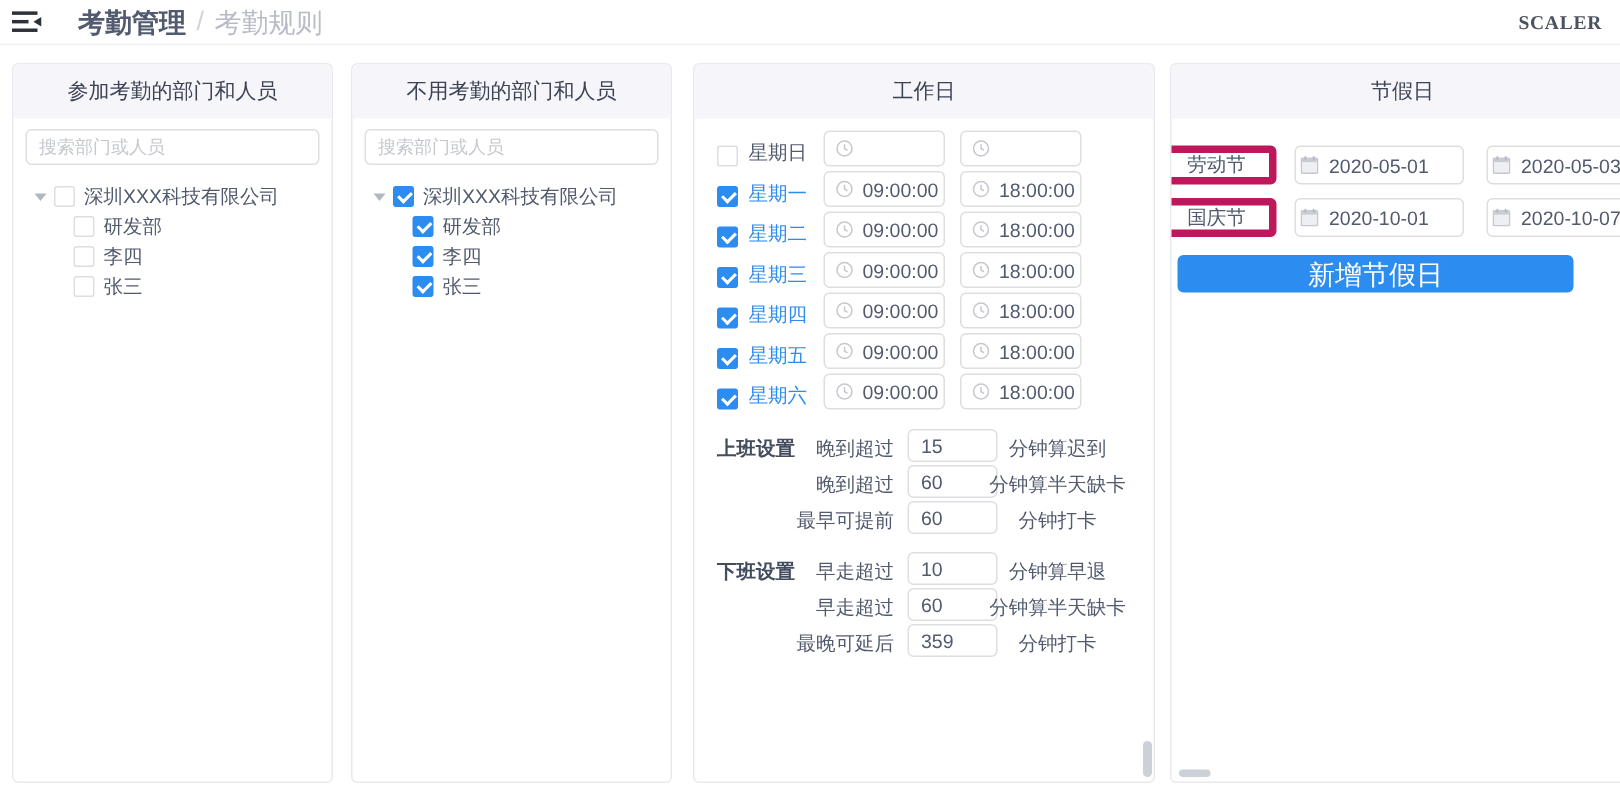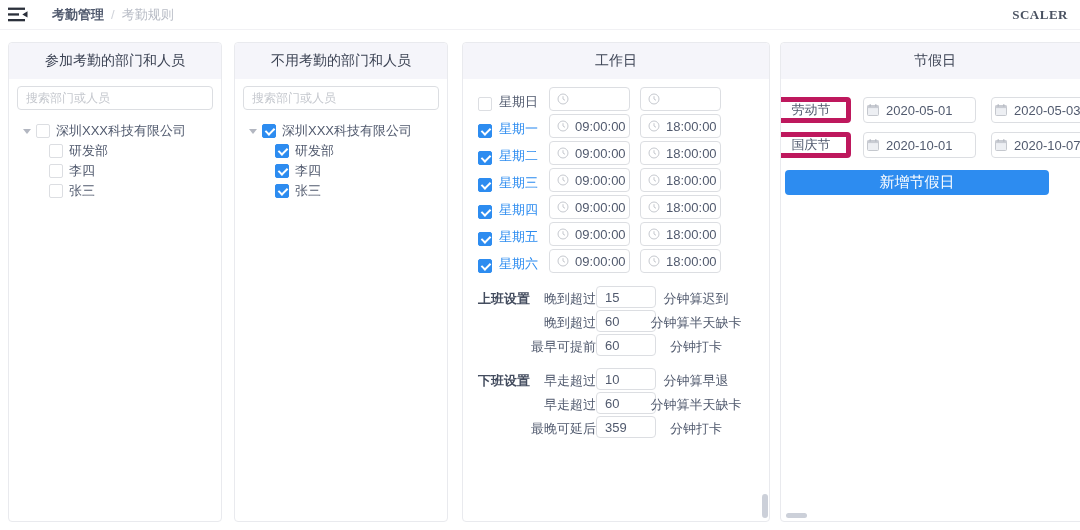--- a/index.html
+++ b/index.html
@@ -10,7 +10,7 @@
   .topbar { height:30px; display:flex; align-items:center; padding:0 12px 0 8px;
     border-bottom:1px solid #f1f1f4; background:#fff; }
   .menu-btn { width:22px; height:18px; display:flex; align-items:center; cursor:pointer; }
-  .breadcrumb { margin-left:22px; font-size:13px; display:flex; align-items:center; gap:7px; }
+  .breadcrumb { margin-left:22px; font-size:18px; display:flex; align-items:center; gap:7px; }
   .bc-current { color:#515a6e; font-weight:700; }
   .bc-sep { color:#d0d3da; }
   .bc-last { color:#b8bcc6; }

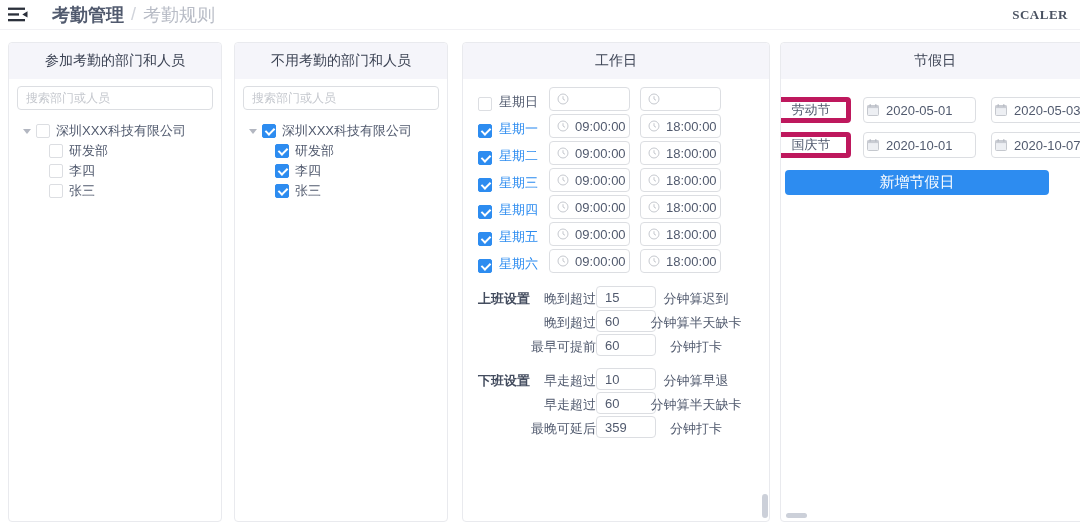--- a/index.html
+++ b/index.html
@@ -79,7 +79,7 @@
   .date-box.end { margin-left:15px; }
   .date-text { margin-left:7px; font-size:13px; color:#515a6e; white-space:nowrap; }
   .add-btn { display:block; margin:12px 0 0 4px; width:264px; height:25px; background:#2d8cf0;
-    border:none; border-radius:4px; color:#fff; font-size:15px; cursor:pointer; }
+    border:none; border-radius:4px; color:#fff; font-size:18px; cursor:pointer; }
 
   
   .v-thumb { position:absolute; right:1px; bottom:3px; width:6px; height:24px;

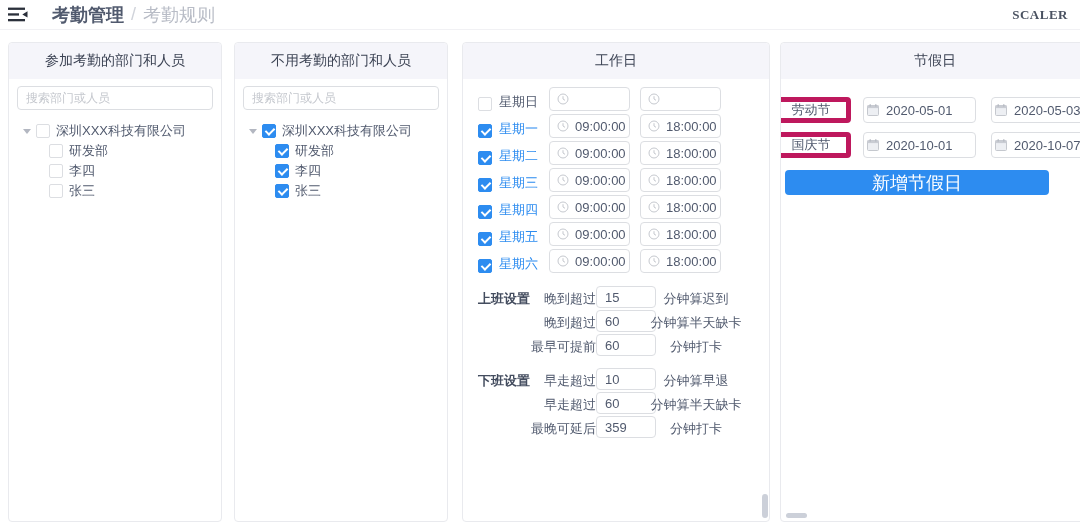--- a/index.html
+++ b/index.html
@@ -65,7 +65,7 @@
   .num-row { display:flex; align-items:flex-end; margin-bottom:2px; height:22px; }
   .num-prefix { width:133px; text-align:right; font-size:13px; color:#515a6e; flex:none; }
   .num-input { width:60px; height:22px; border:1px solid #dcdee2; border-radius:4px;
-    padding:0 8px; font-size:13px; color:#515a6e; outline:none; flex:none; }
+    margin-left:9px; padding:0 8px; font-size:13px; color:#515a6e; outline:none; flex:none; }
   .num-suffix { width:80px; display:flex; justify-content:center; font-size:13px;
     color:#515a6e; white-space:nowrap; flex:none; }
 

